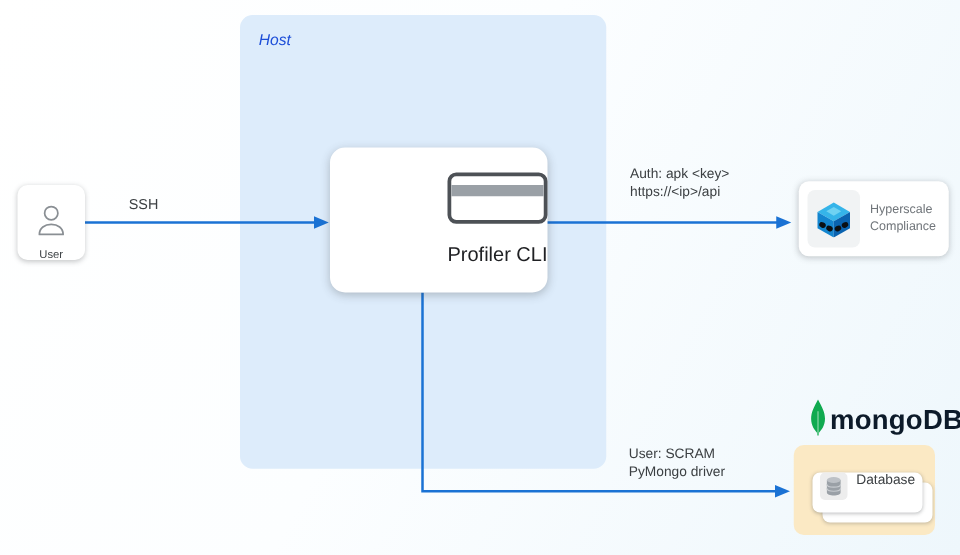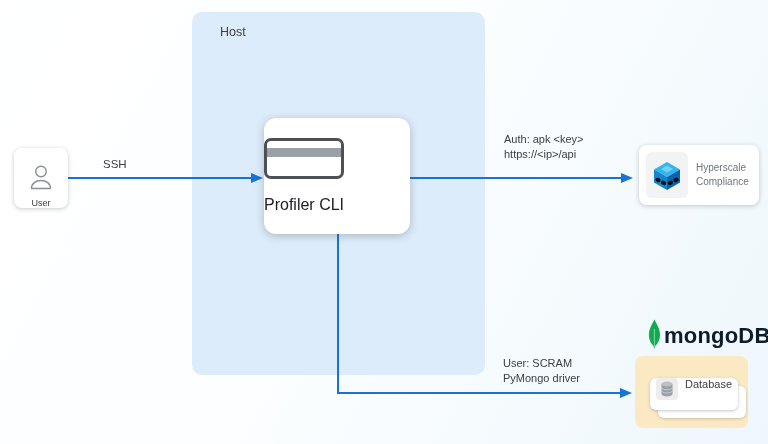--- a/index.html
+++ b/index.html
@@ -14,7 +14,7 @@
     position:absolute; left:192px; top:12px; width:293px; height:363px;
     background:#ddecfb; border-radius:10px;
   }
-  .host-label { position:absolute; left:28px; top:13px; font-size:12.5px; color:#404040; }
+  .host-label { position:absolute; left:15px; top:13px; font-size:12.5px; color:#1d4ed8;font-style:italic; }
 
   
   svg.overlay { position:absolute; left:0; top:0; z-index:2; }

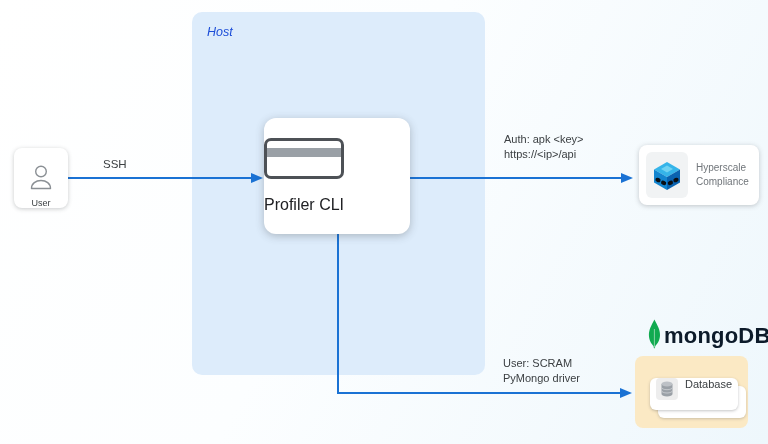--- a/index.html
+++ b/index.html
@@ -30,7 +30,7 @@
   .profiler-card {
     position:absolute; left:264px; top:118px; width:146px; height:116px; z-index:3;
     background:#fff; border-radius:12px; box-shadow:0 2px 8px rgba(60,64,67,.30);
-    display:flex; flex-direction:column; align-items:flex-start; justify-content:center; gap:17px;
+    display:flex; flex-direction:column; align-items:flex-end; justify-content:center; gap:17px;padding-left:28px;
   }
   .cli-card-icon {
     position:relative; width:74px; height:35px;

